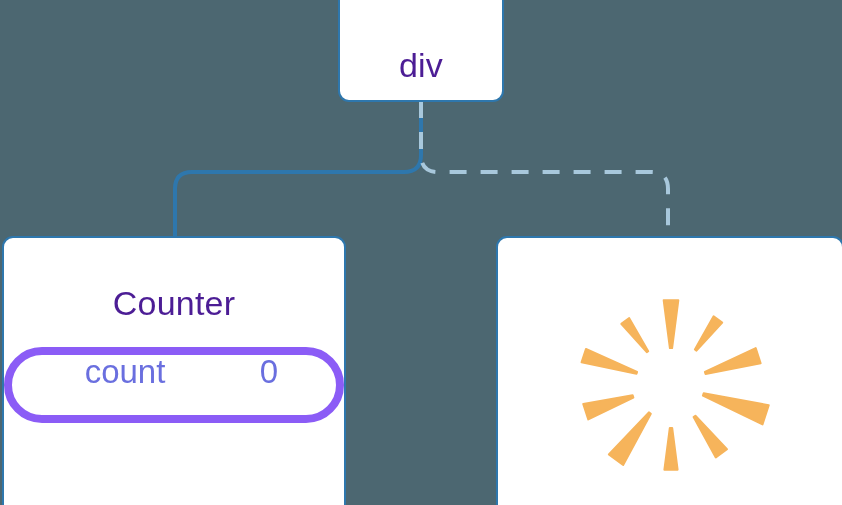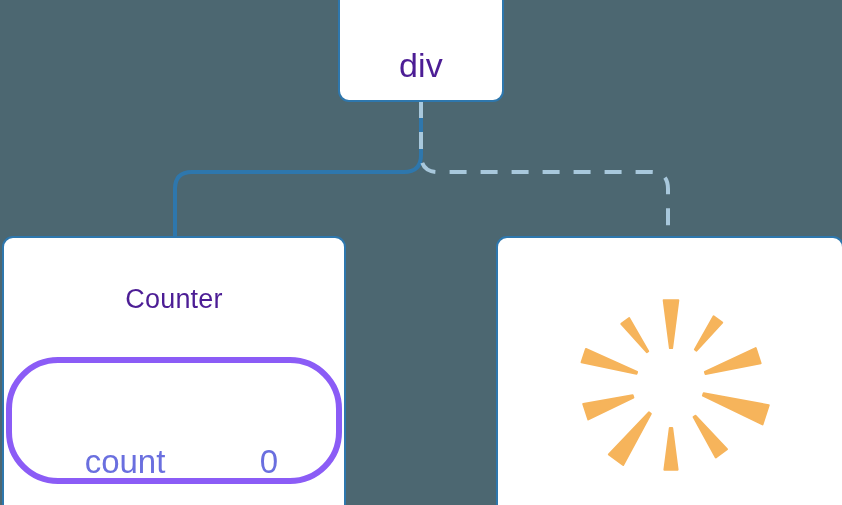--- a/index.html
+++ b/index.html
@@ -66,8 +66,8 @@
     padding-top: 48px;
   }
   #node-counter .node-title {
-    font-size: 27px;
-    margin-bottom: 44px;
+    font-size: 34px;
+    margin-bottom: 27px;
   }
 
   

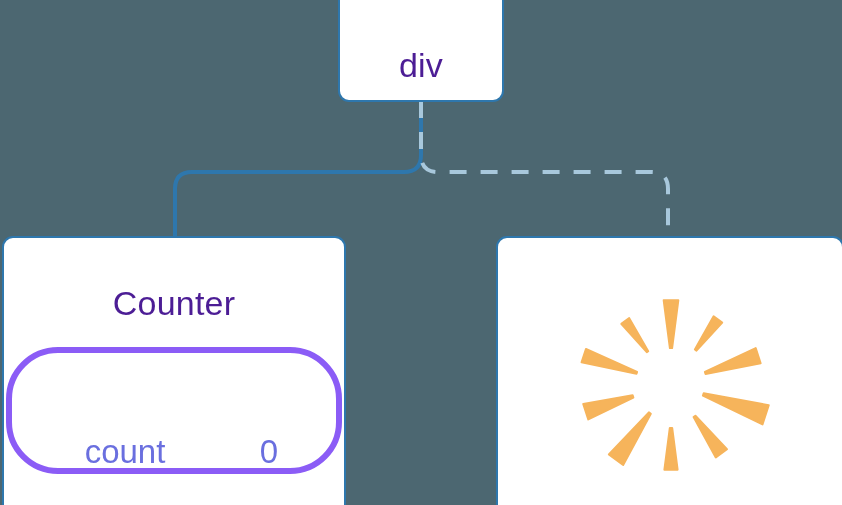--- a/index.html
+++ b/index.html
@@ -73,9 +73,9 @@
   
   .pill {
     display: flex;
-    align-items: flex-end;
-    height: 127px;
-    border: 6px solid #8b5cf6;
+    align-items: flex-start;
+    height: 76px;
+    border: 8px solid #8b5cf6;
     border-radius: 52px;
     box-sizing: border-box;
     overflow: hidden;

